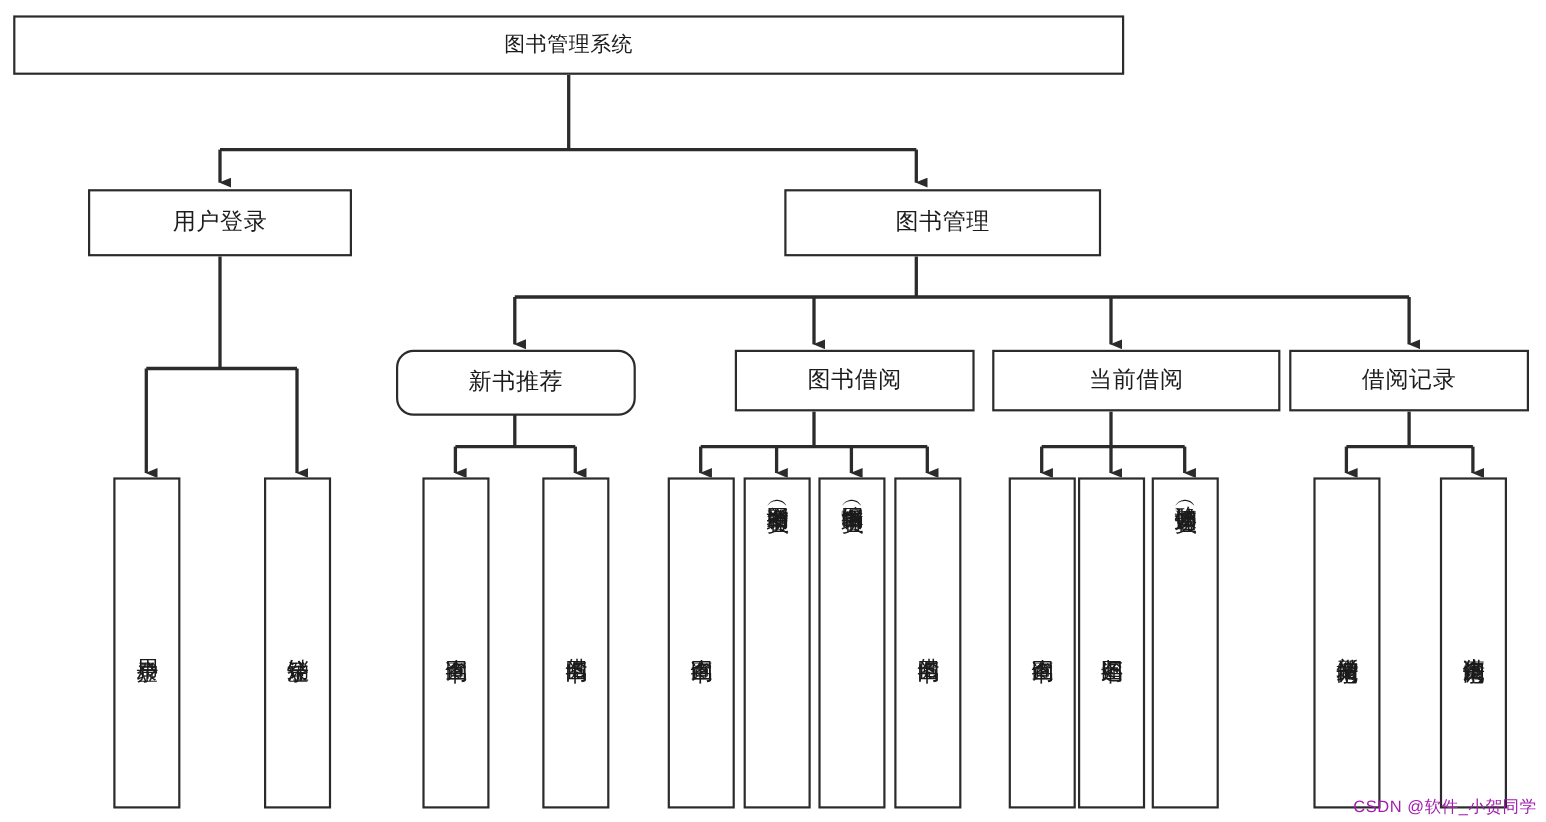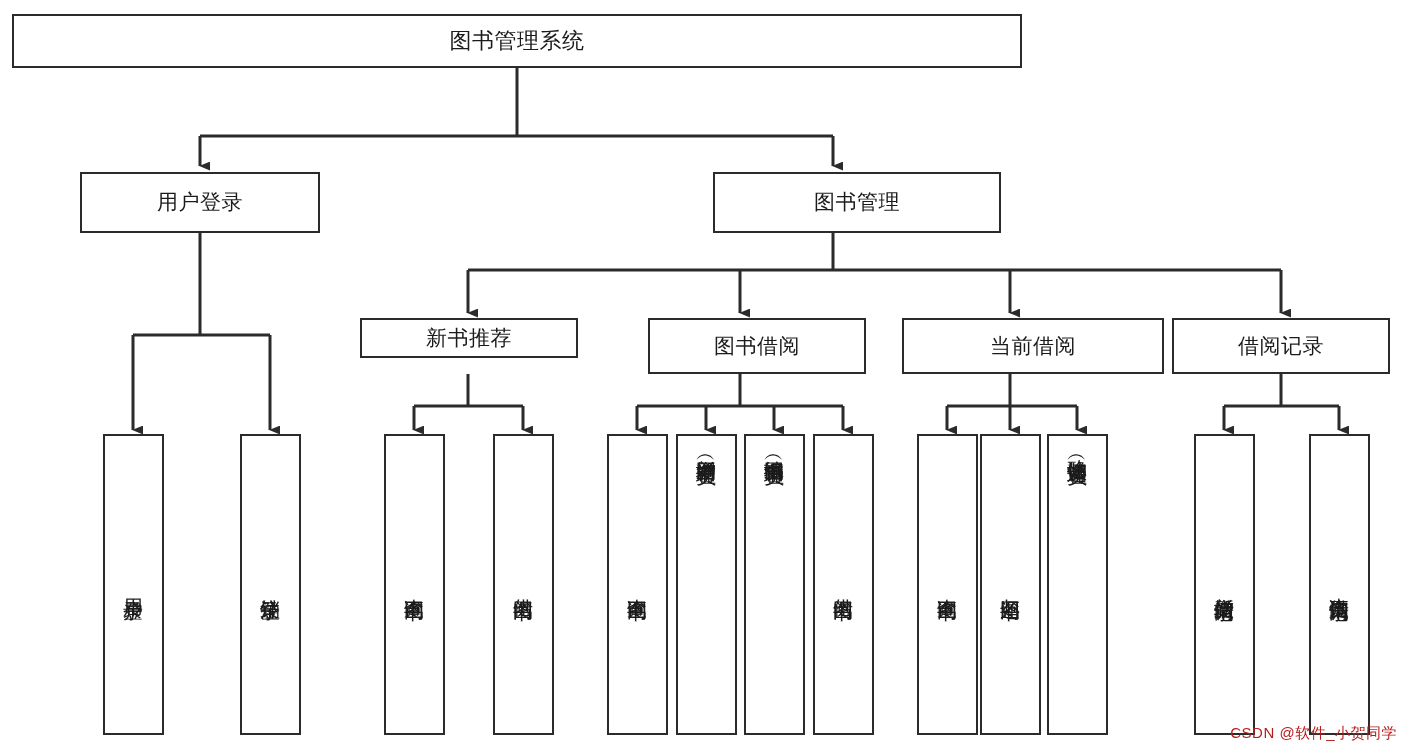--- a/index.html
+++ b/index.html
@@ -49,7 +49,7 @@
     letter-spacing: 0.5px;
   }
   .node.root .node-label {
-    font-size: 22px;
+    font-size: 19px;
   }
   
   .node.vertical {

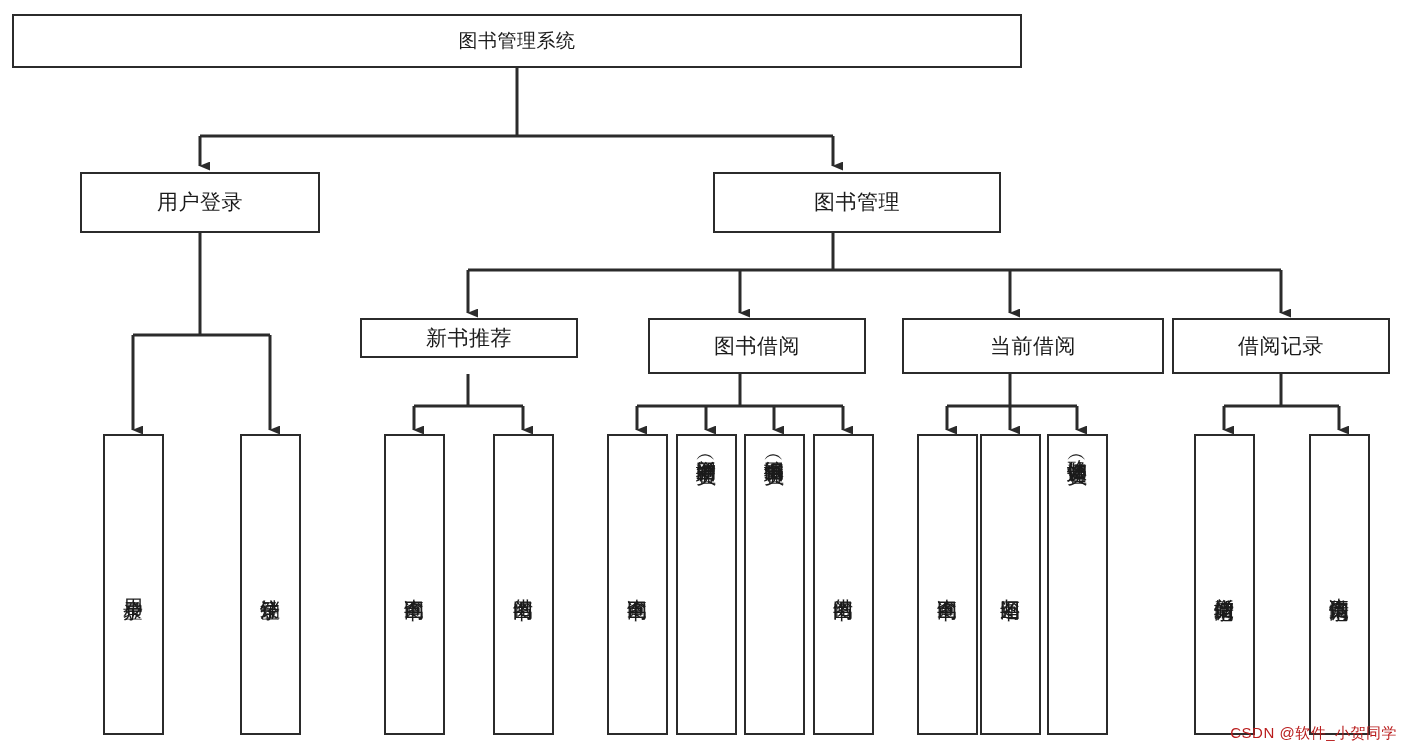--- a/index.html
+++ b/index.html
@@ -149,7 +149,7 @@
     <span class="node-label">图书管理</span>
   </div>
 
-  <div class="node horizontal" style="left:360px; top:318px; width:218px; height:40px;">
+  <div class="node horizontal" style="left:360px; top:318px; width:218px; height:60px;border-radius:16px;">
     <span class="node-label">新书推荐</span>
   </div>
   <div class="node horizontal" style="left:648px; top:318px; width:218px; height:56px;">

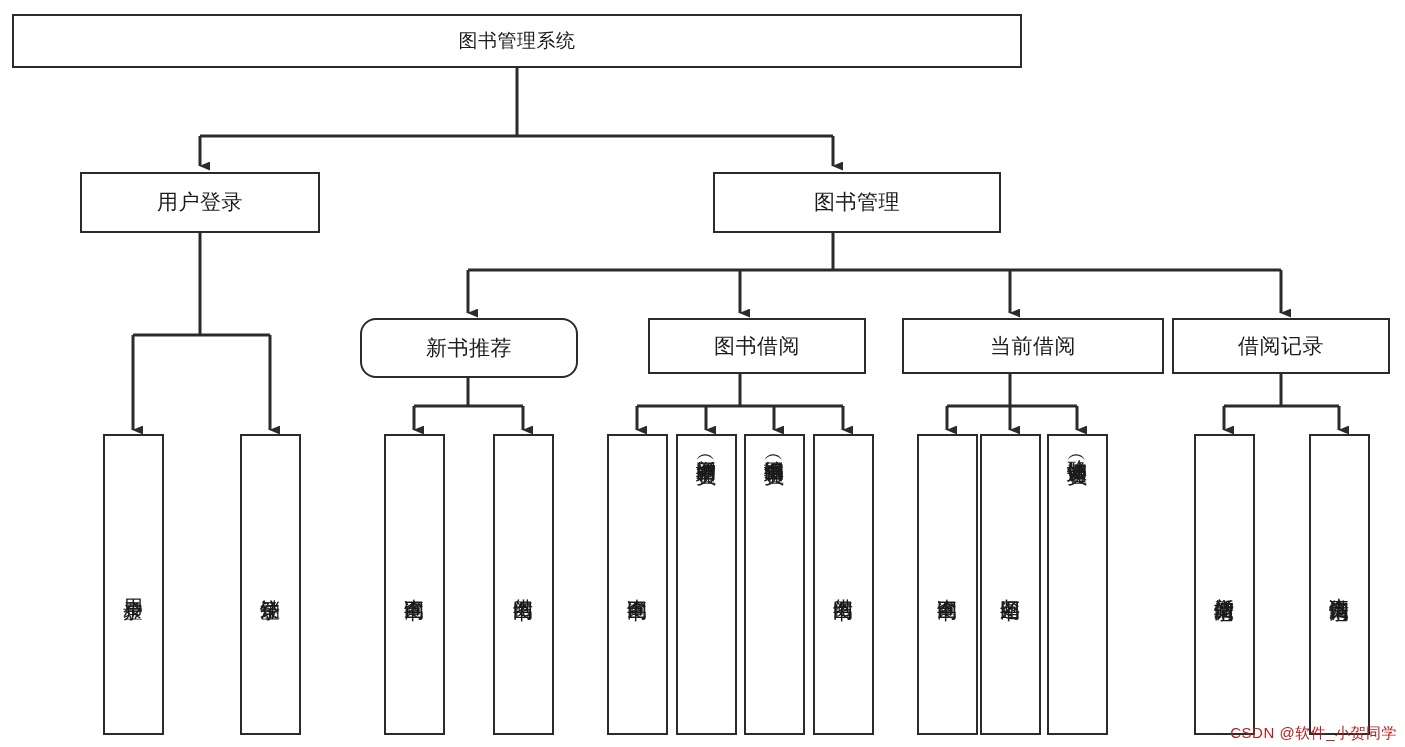--- a/index.html
+++ b/index.html
@@ -152,7 +152,7 @@
   <div class="node horizontal" style="left:360px; top:318px; width:218px; height:60px;border-radius:16px;">
     <span class="node-label">新书推荐</span>
   </div>
-  <div class="node horizontal" style="left:648px; top:318px; width:218px; height:56px;">
+  <div class="node horizontal" style="left:668px; top:318px; width:218px; height:56px;">
     <span class="node-label">图书借阅</span>
   </div>
   <div class="node horizontal" style="left:902px; top:318px; width:262px; height:56px;">

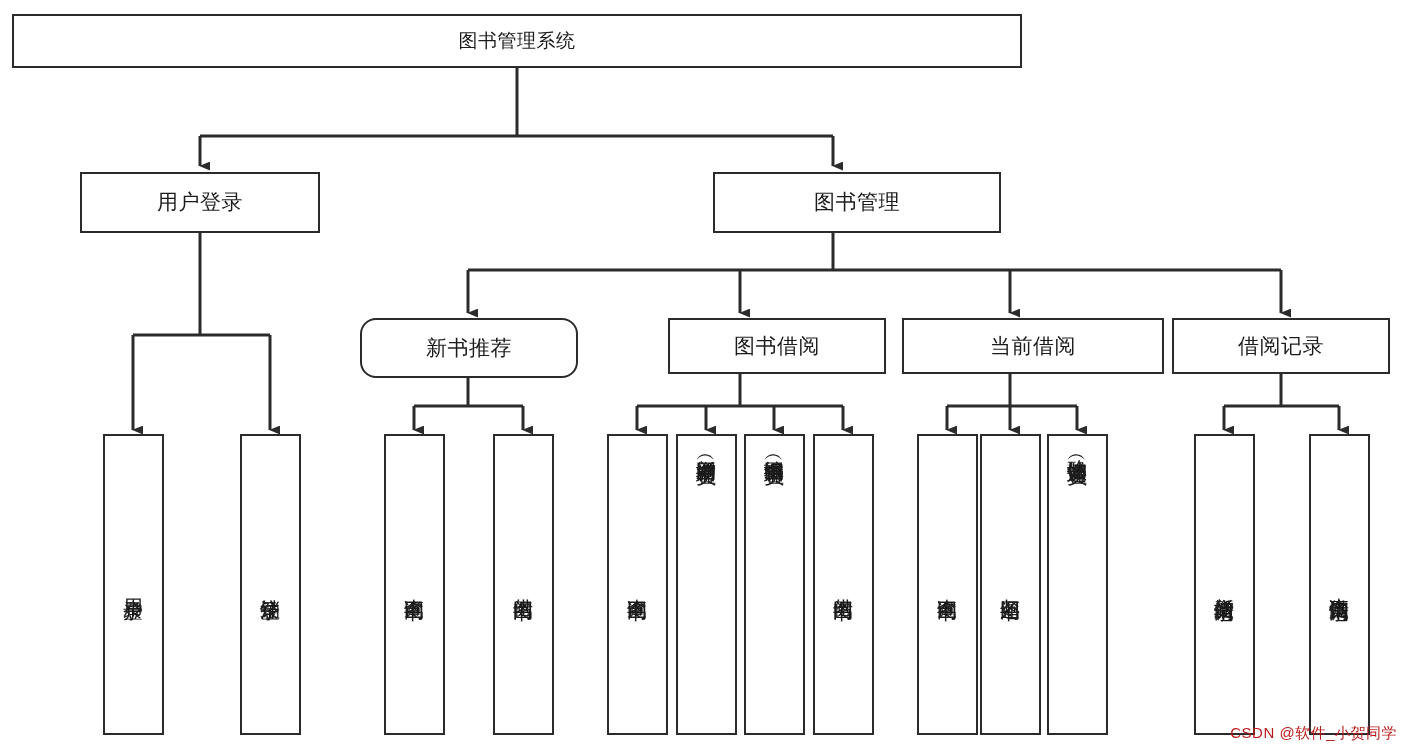--- a/index.html
+++ b/index.html
@@ -74,7 +74,7 @@
     right: 8px;
     bottom: 4px;
     font-size: 15px;
-    color: #b91c1c;
+    color: #a21caf;
     letter-spacing: 0.5px;
     z-index: 5;
     white-space: nowrap;

